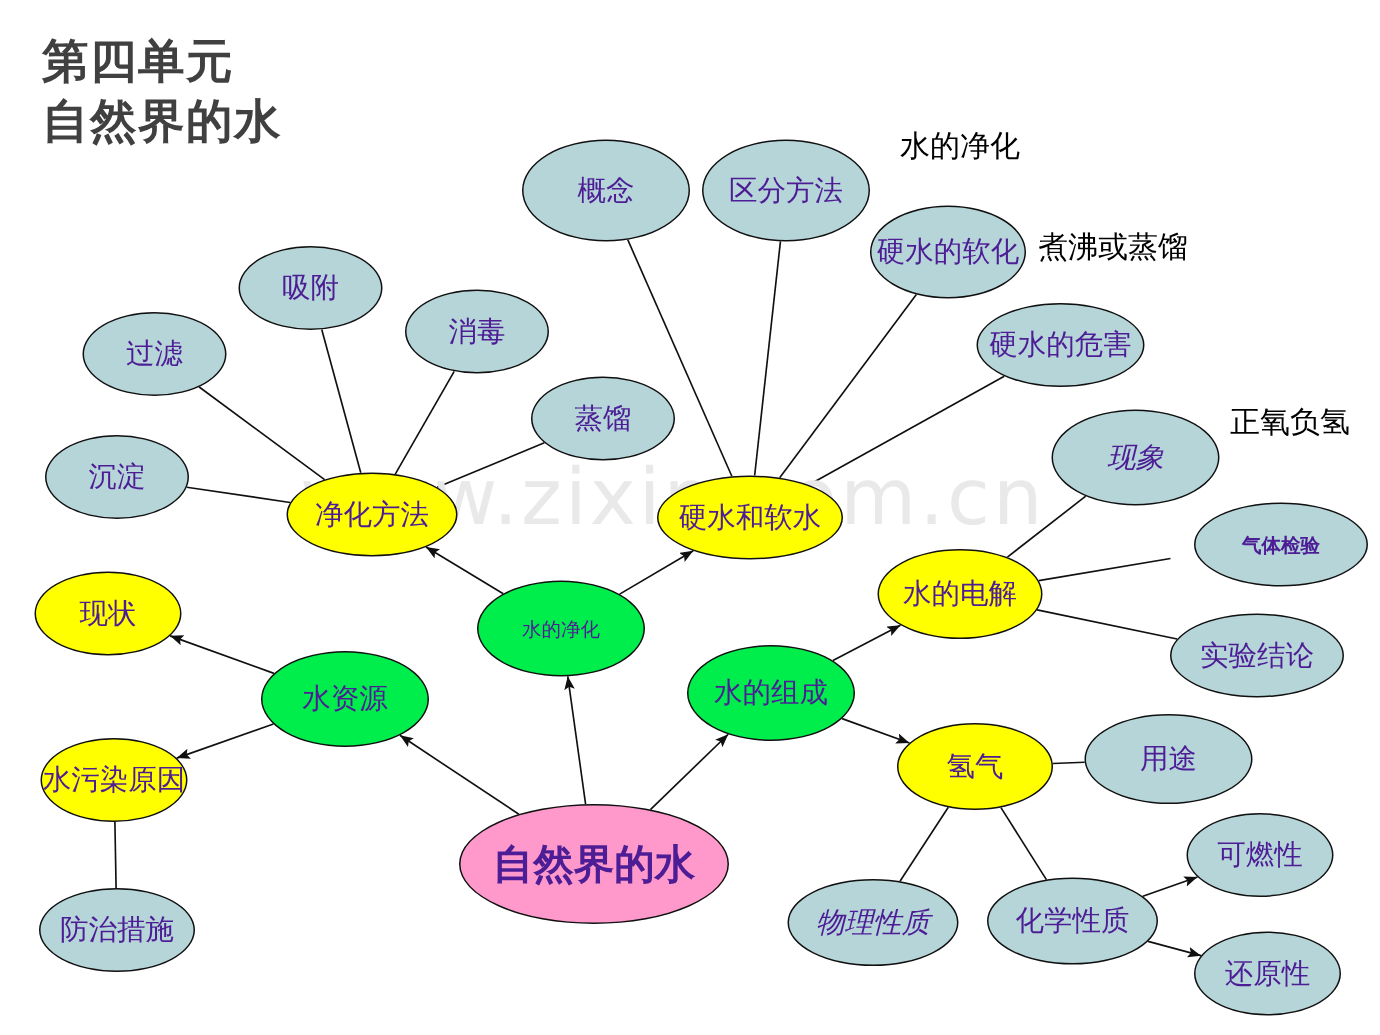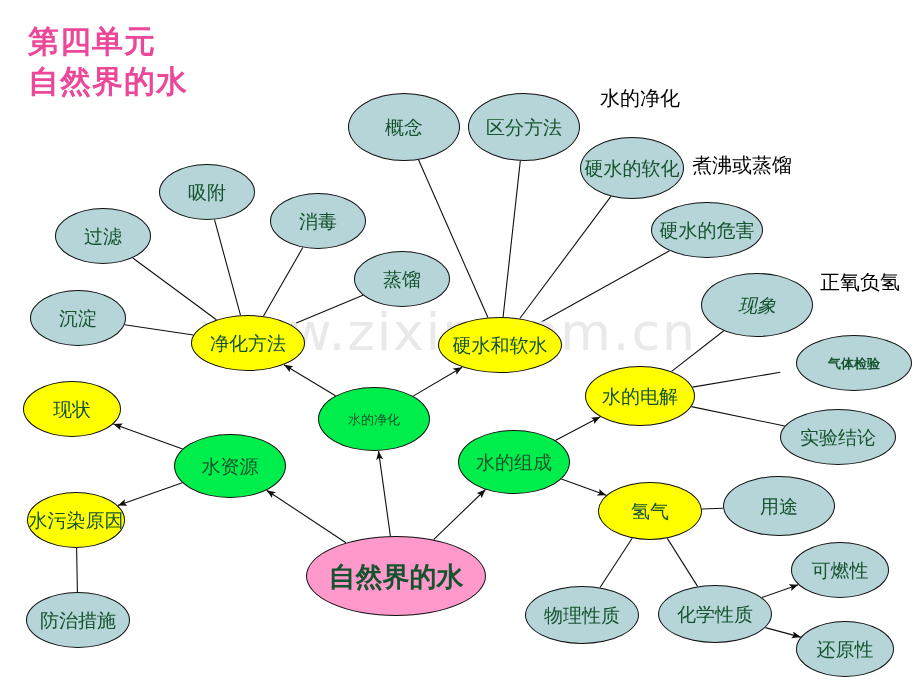--- a/index.html
+++ b/index.html
@@ -126,7 +126,7 @@
     <div class="watermark" id="wm" style="left: 200px; top: 302px; color: rgb(233, 233, 233);">www.zixin.com.cn</div>
   </div>
 
-  <div class="title" id="map-title" style="left: 28px; top: 22px; color: #ec4899;">第四单元
+  <div class="title" id="map-title" style="left: 28px; top: 22px; color: #404040;">第四单元
 自然界的水</div>
 
   <div id="nodes-layer">

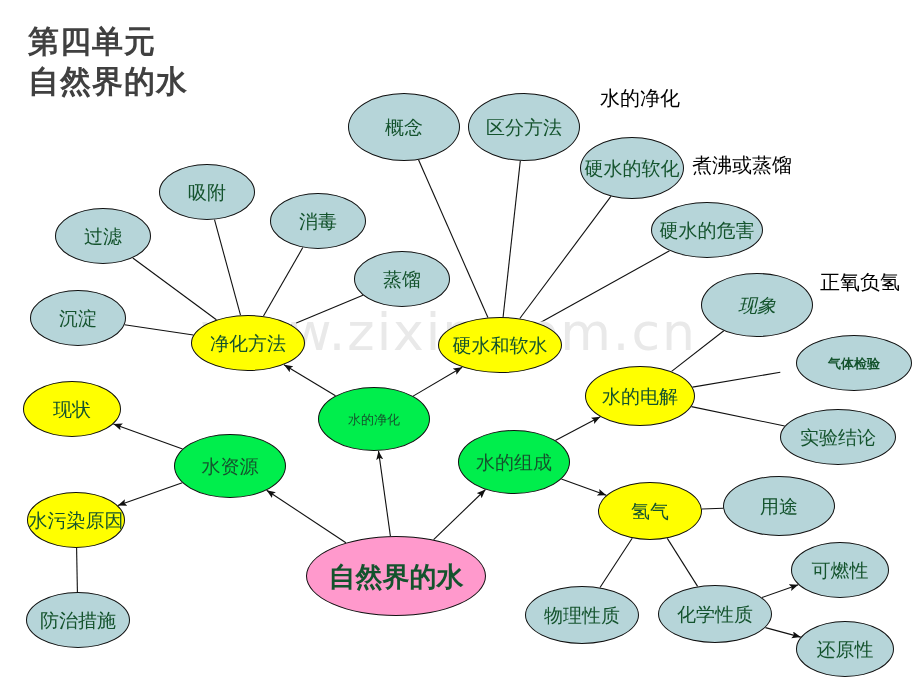--- a/index.html
+++ b/index.html
@@ -53,7 +53,7 @@
     border-radius: 50%;
     box-sizing: border-box;
     text-align: center;
-    color: #14532d;
+    color: #4c1d95;
     white-space: nowrap;
   }
   .node span {

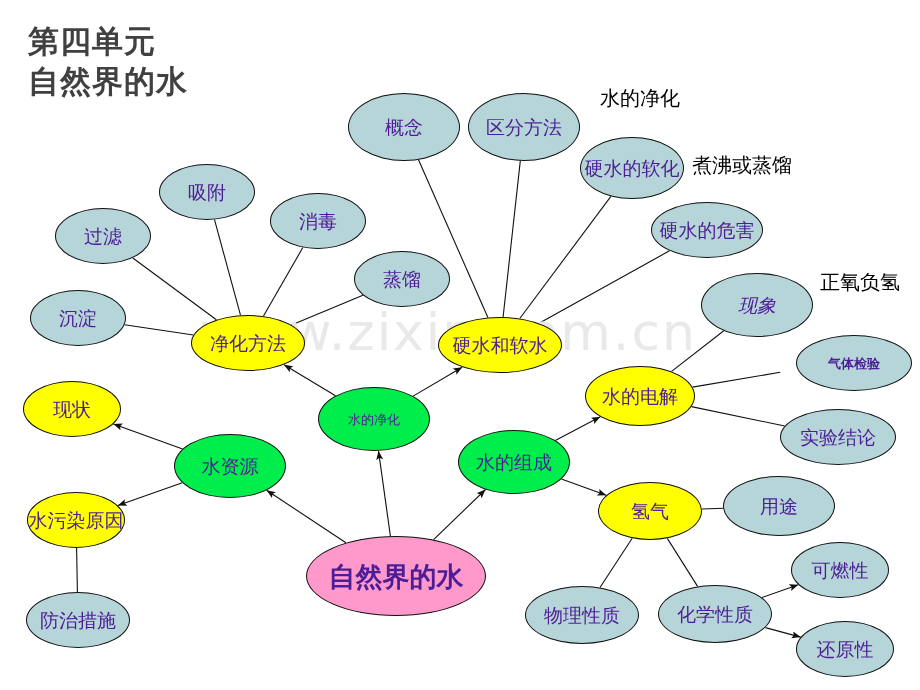--- a/index.html
+++ b/index.html
@@ -202,7 +202,7 @@
       <div class="node n-blue" style="left: 723px; top: 476px; width: 112px; height: 60px; font-size: 19px;">
         <span>用途</span>
       </div>
-      <div class="node n-blue" style="left: 525px; top: 586px; width: 114px; height: 58px; font-size: 19px;">
+      <div class="node n-blue" style="left: 525px; top: 586px; width: 114px; height: 58px; font-size: 19px; font-style: italic;">
         <span>物理性质</span>
       </div>
       <div class="node n-blue" style="left: 658px; top: 585px; width: 114px; height: 58px; font-size: 19px;">

